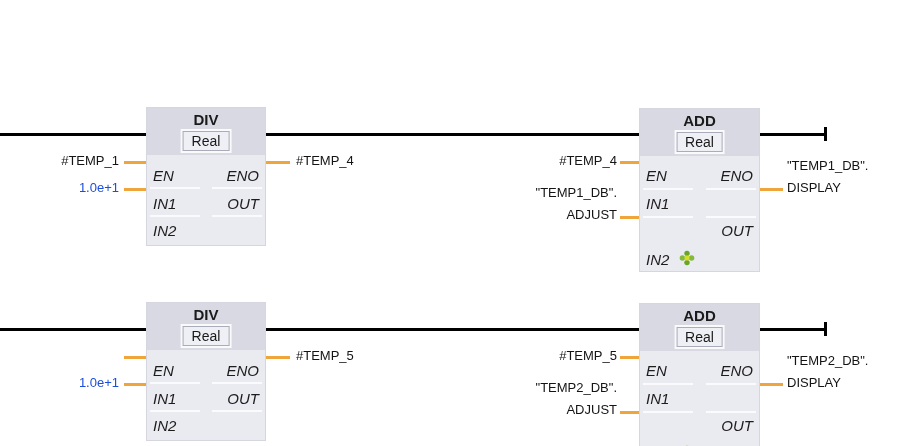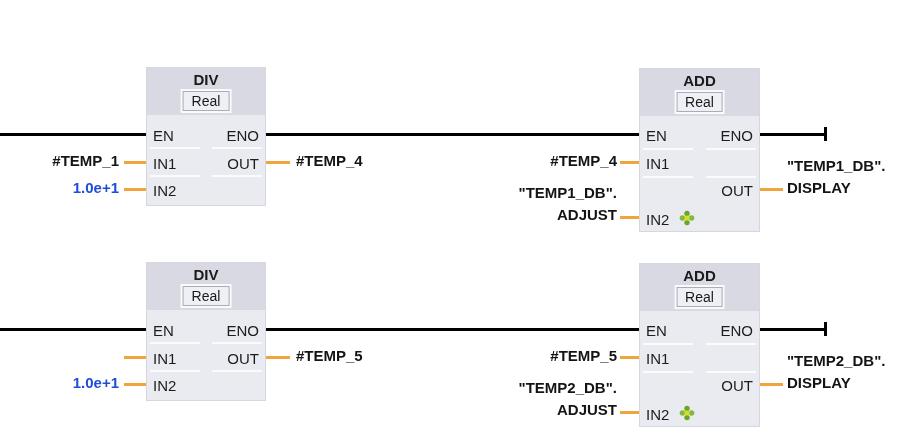--- a/index.html
+++ b/index.html
@@ -12,7 +12,7 @@
   .tick{position:absolute;width:3px;height:14px;background:#000000;}
   .stub{position:absolute;height:3px;background:#efa53c;}
   .block{
-    position:absolute;background:#eaeaf1;border:1px solid #d6d6e0;box-sizing:border-box;
+    position:absolute;background:#eaeaf1;border:1px solid #d6d6e0;box-sizing:border-box;margin-top:40px;
   }
   .block-header{position:absolute;left:0;top:0;width:100%;height:47px;background:#d9d9e3;}
   .block-title{

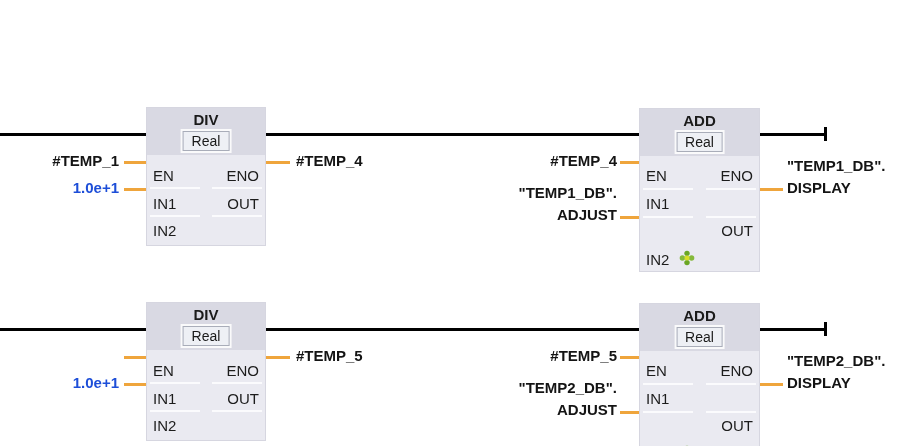--- a/index.html
+++ b/index.html
@@ -30,7 +30,7 @@
   }
   .sep{position:absolute;height:2px;background:#fbfbfd;}
   .opd{
-    position:absolute;font-size:15px;line-height:18px;color:#141414;white-space:nowrap;font-weight:bold;
+    position:absolute;font-size:13px;line-height:18px;color:#141414;white-space:nowrap;
   }
   .opd.r{text-align:right;}
   .opd.const{color:#1d4ed8;}

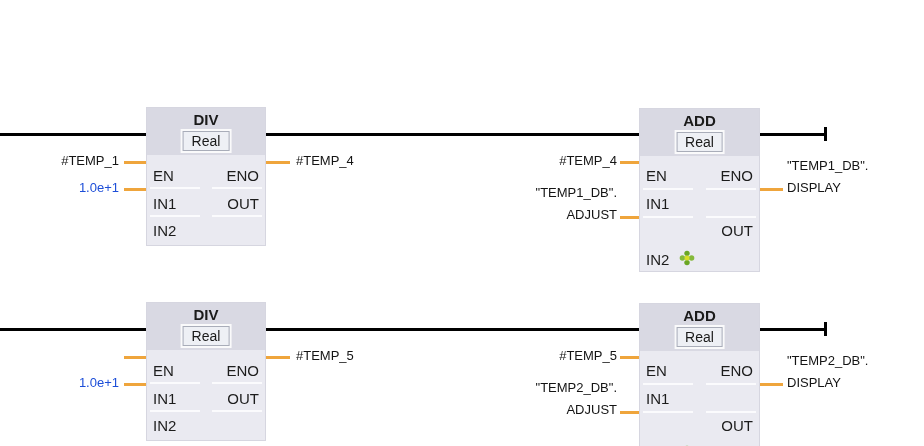--- a/index.html
+++ b/index.html
@@ -26,7 +26,7 @@
     box-shadow:0 0 0 2px rgba(255,255,255,0.85);white-space:nowrap;
   }
   .port{
-    position:absolute;font-size:15px;line-height:18px;color:#1c1c1c;white-space:nowrap;
+    position:absolute;font-size:15px;line-height:18px;color:#1c1c1c;white-space:nowrap;font-style:italic;
   }
   .sep{position:absolute;height:2px;background:#fbfbfd;}
   .opd{

